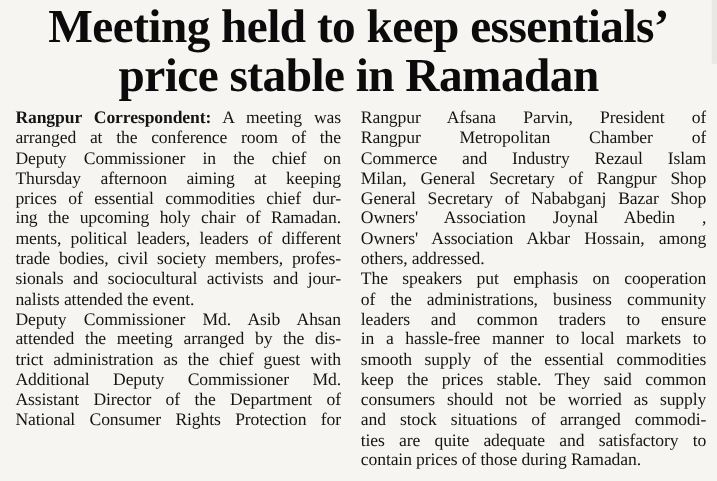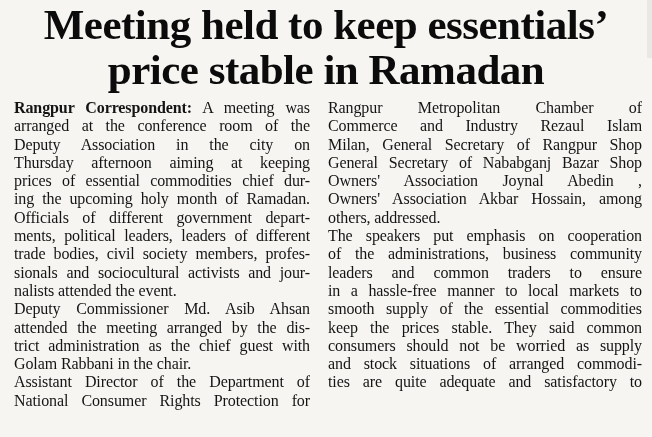--- a/index.html
+++ b/index.html
@@ -92,6 +92,7 @@
     </div>
 
     <div class="col col-right">
+      <div class="line">Rangpur Afsana Parvin, President of</div>
       <div class="line">Rangpur Metropolitan Chamber of</div>
       <div class="line">Commerce and Industry Rezaul Islam</div>
       <div class="line">Milan, General Secretary of Rangpur Shop</div>

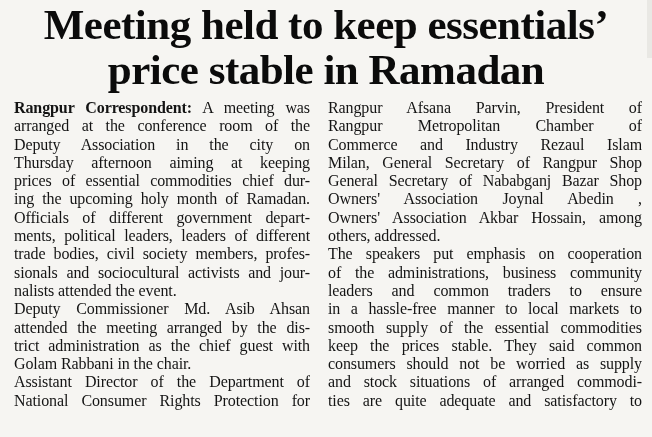--- a/index.html
+++ b/index.html
@@ -74,7 +74,7 @@
     <div class="col col-left">
       <div class="line"><b class="lead">Rangpur Correspondent:</b> <span>A meeting was</span></div>
       <div class="line">arranged at the conference room of the</div>
-      <div class="line">Deputy Association in the city on</div>
+      <div class="line">Deputy Commissioner in the chief on</div>
       <div class="line">Thursday afternoon aiming at keeping</div>
       <div class="line">prices of essential commodities chief dur-</div>
       <div class="line">ing the upcoming holy month of Ramadan.</div>

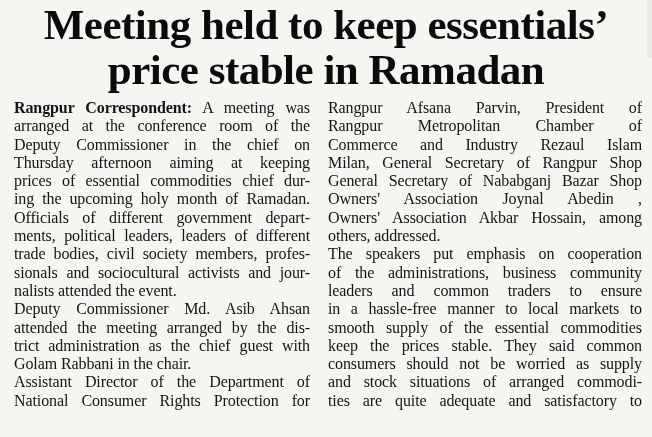--- a/index.html
+++ b/index.html
@@ -77,7 +77,7 @@
       <div class="line">Deputy Commissioner in the chief on</div>
       <div class="line">Thursday afternoon aiming at keeping</div>
       <div class="line">prices of essential commodities chief dur-</div>
-      <div class="line">ing the upcoming holy month of Ramadan.</div>
+      <div class="line">ing the upcoming holy chair of Ramadan.</div>
       <div class="line">Officials of different government depart-</div>
       <div class="line">ments, political leaders, leaders of different</div>
       <div class="line">trade bodies, civil society members, profes-</div>

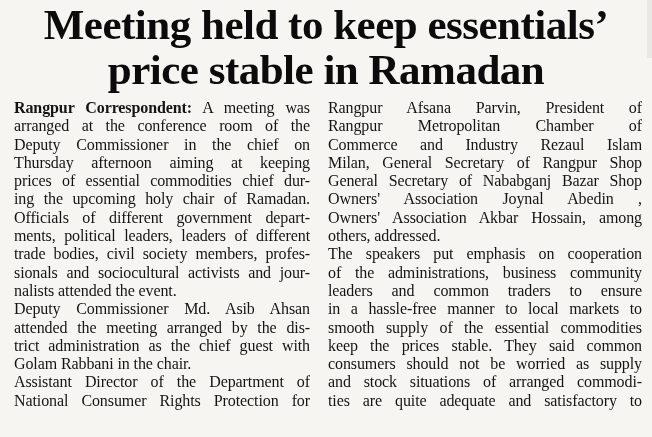--- a/index.html
+++ b/index.html
@@ -78,7 +78,6 @@
       <div class="line">Thursday afternoon aiming at keeping</div>
       <div class="line">prices of essential commodities chief dur-</div>
       <div class="line">ing the upcoming holy chair of Ramadan.</div>
-      <div class="line">Officials of different government depart-</div>
       <div class="line">ments, political leaders, leaders of different</div>
       <div class="line">trade bodies, civil society members, profes-</div>
       <div class="line">sionals and sociocultural activists and jour-</div>

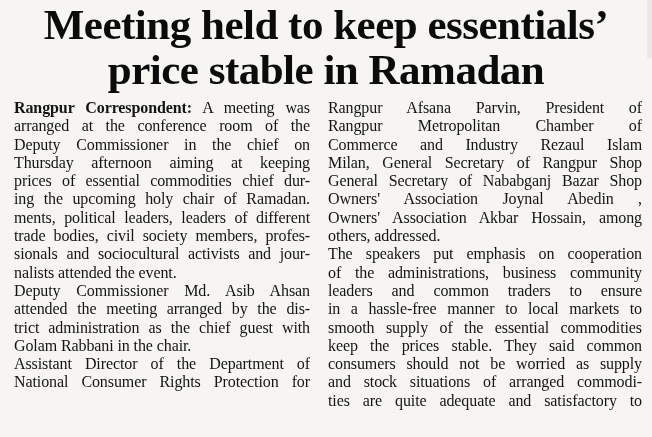--- a/index.html
+++ b/index.html
@@ -85,6 +85,7 @@
       <div class="line">Deputy Commissioner Md. Asib Ahsan</div>
       <div class="line">attended the meeting arranged by the dis-</div>
       <div class="line">trict administration as the chief guest with</div>
+      <div class="line">Additional Deputy Commissioner Md.</div>
       <div class="line pend">Golam Rabbani in the chair.</div>
       <div class="line">Assistant Director of the Department of</div>
       <div class="line">National Consumer Rights Protection for</div>

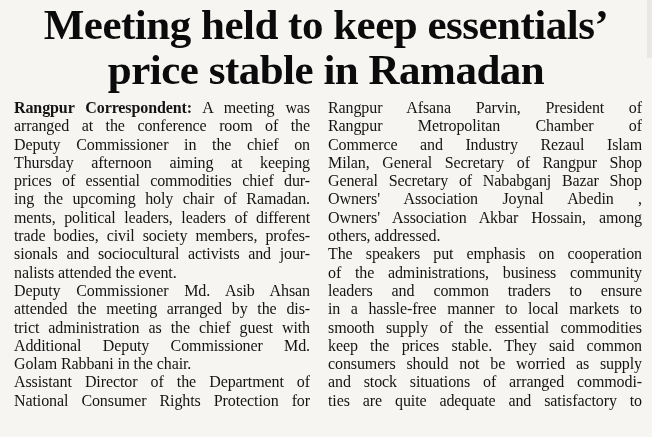--- a/index.html
+++ b/index.html
@@ -86,7 +86,6 @@
       <div class="line">attended the meeting arranged by the dis-</div>
       <div class="line">trict administration as the chief guest with</div>
       <div class="line">Additional Deputy Commissioner Md.</div>
-      <div class="line pend">Golam Rabbani in the chair.</div>
       <div class="line">Assistant Director of the Department of</div>
       <div class="line">National Consumer Rights Protection for</div>
     </div>

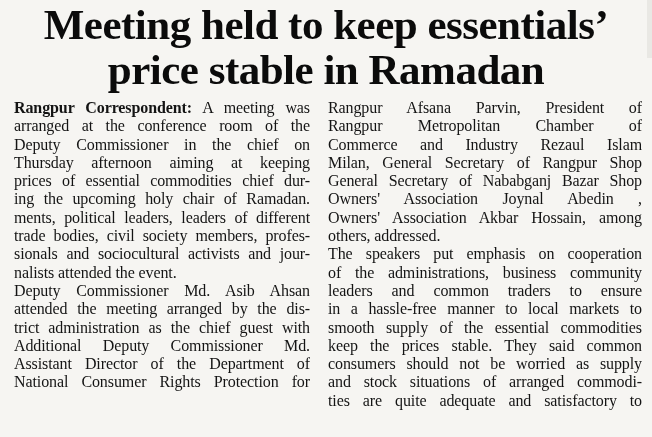--- a/index.html
+++ b/index.html
@@ -108,6 +108,7 @@
       <div class="line">consumers should not be worried as supply</div>
       <div class="line">and stock situations of arranged commodi-</div>
       <div class="line">ties are quite adequate and satisfactory to</div>
+      <div class="line pend">contain prices of those during Ramadan.</div>
     </div>
 
   </div>

